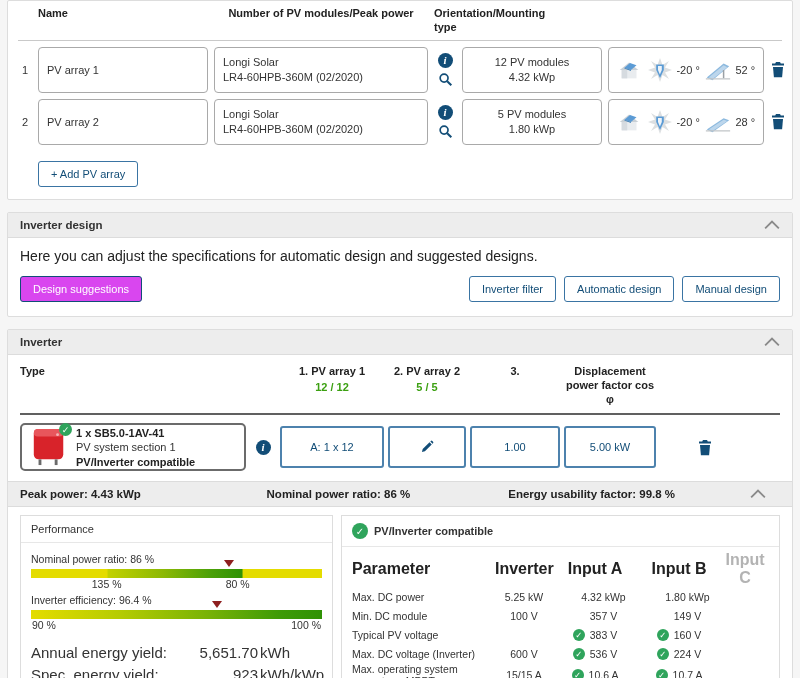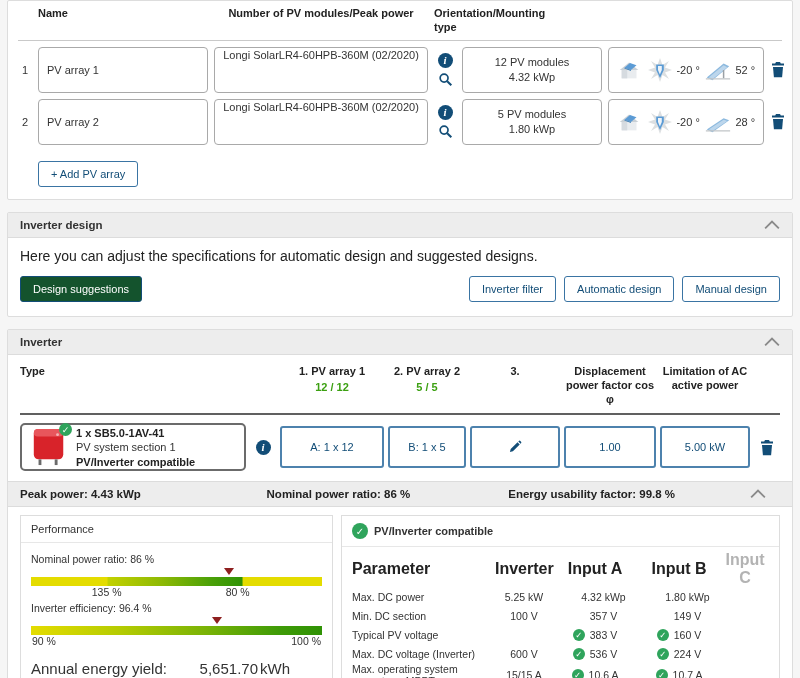--- a/index.html
+++ b/index.html
@@ -26,7 +26,7 @@
   .box { border:1px solid #a9a9a9; border-radius:4px; background:#fff; height:46px; }
   .name-box { width:100%; padding:0 8px; font-size:11px; color:#333;
     font-family:"Liberation Sans", sans-serif; }
-  .module-box { display:flex; flex-direction:row; justify-content:center; padding:0 8px;
+  .module-box { display:flex; flex-direction:column; justify-content:center; padding:0 8px;
     line-height:1.35; cursor:pointer; }
   .icon-stack { display:flex; flex-direction:column; align-items:center; gap:4px; }
   .count-box { display:flex; flex-direction:column; justify-content:center; align-items:center;

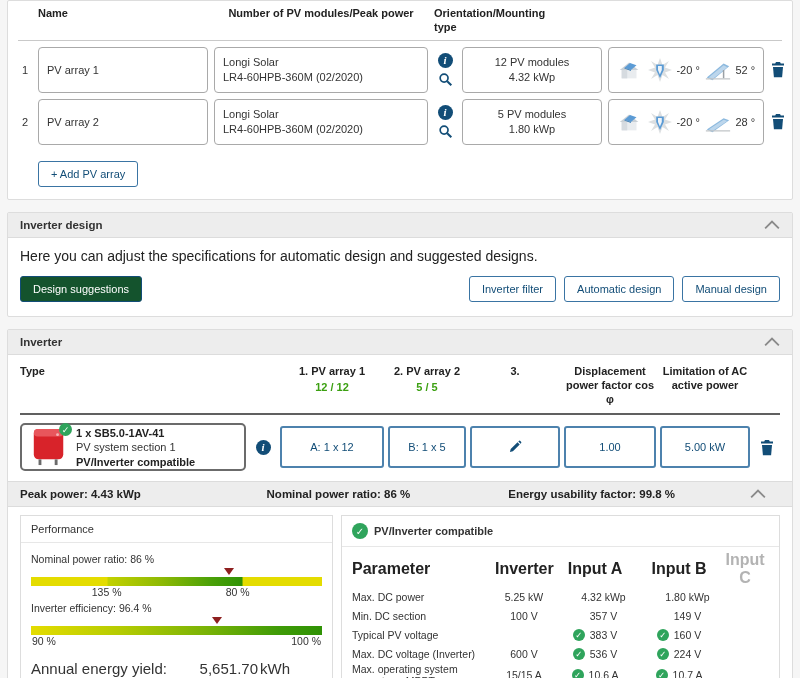--- a/index.html
+++ b/index.html
@@ -51,7 +51,7 @@
   .btnrow { display:flex; align-items:center; gap:8px; }
   .btn { border-radius:3px; padding:6px 12px; font-size:11px; cursor:pointer;
     font-family:"Liberation Sans", sans-serif; }
-  .btn-primary { background:#14532d; border:1px solid #124d77; color:#fff;text-align:right; }
+  .btn-primary { background:#d946ef; border:1px solid #124d77; color:#fff;text-align:right; }
   .btn-outline { background:#fff; border:1px solid #3a74a3; color:#124d77; }
   .spacer { flex:1; }
 

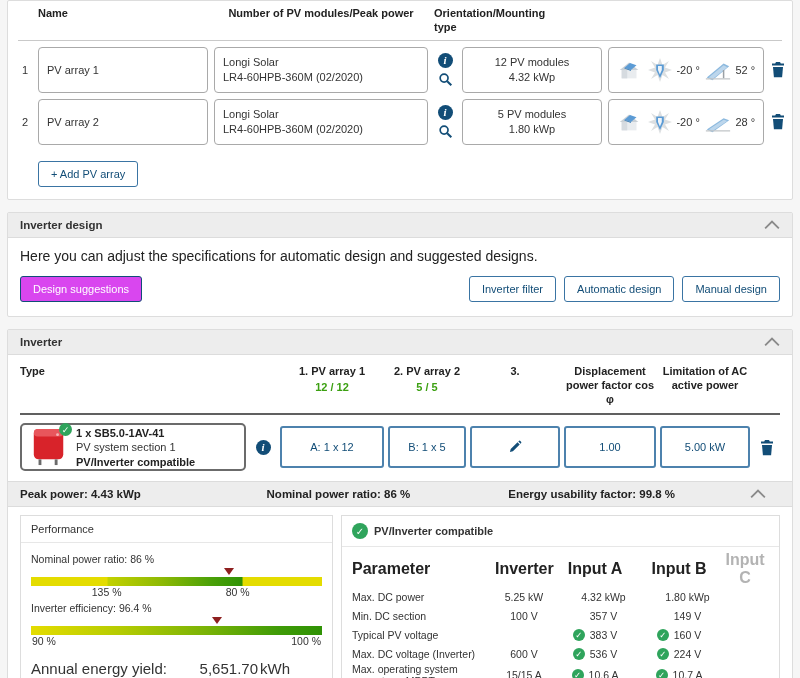--- a/index.html
+++ b/index.html
@@ -273,7 +273,6 @@
       </div>
       <div class="c">3.</div>
       <div class="c">Displacement power factor cos φ</div>
-      <div class="c">Limitation of AC active power</div>
       <div></div>
     </div>
     <div class="inv-rule"></div>

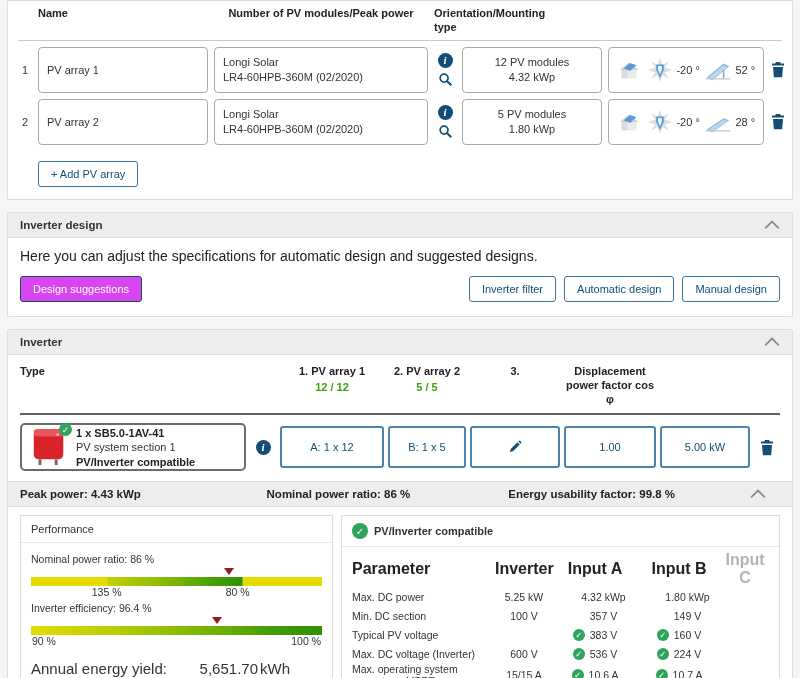--- a/index.html
+++ b/index.html
@@ -297,7 +297,6 @@
       </div>
       <span class="info-ic" style="justify-self:center">i</span>
       <div class="bluebox">A: 1 x 12</div>
-      <div class="bluebox">B: 1 x 5</div>
       <div class="bluebox">
         <svg width="14" height="14" viewBox="0 0 16 16">
             <path d="M2.2 13.8l.9-3.4 7.8-7.8 2.5 2.5-7.8 7.8zM11.8 1.7l2.5 2.5 .6-.6a1.2 1.2 0 0 0 0-1.7l-.8-.8a1.2 1.2 0 0 0-1.7 0z" fill="#124d77"></path>

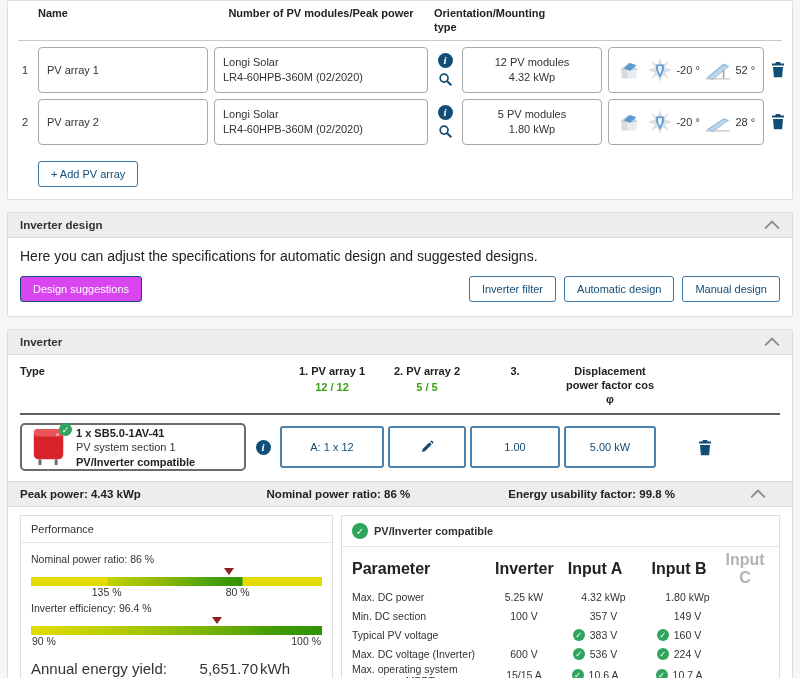--- a/index.html
+++ b/index.html
@@ -91,7 +91,7 @@
   .perf { width:313px; flex:0 0 313px; }
   .perf-content { padding:8px 10px 10px; }
   .bar-label { font-size:10.5px; color:#333; margin-top:2px; }
-  .bar-wrap { position:relative; margin-top:12px; }
+  .bar-wrap { position:relative; margin-top:4px; }
   .bar { height:9px; }
   .bar1 { background:linear-gradient(to right,#e4dc00 0%,#e4dc00 26%,#c2d100 26.6%,
     #8db904 45%,#4aa008 62%,#2f9205 72.4%,#e4dc00 73%,#e4dc00 100%); }

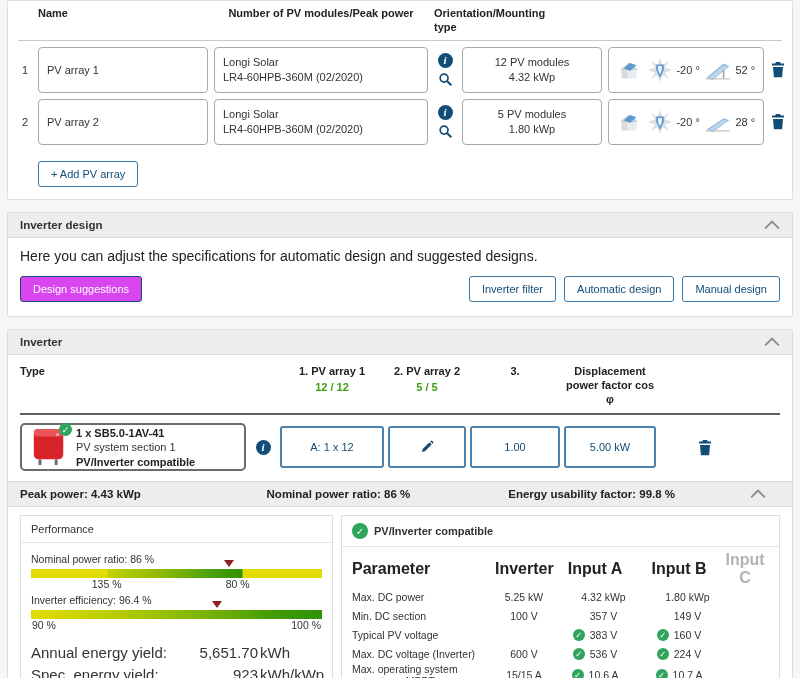--- a/index.html
+++ b/index.html
@@ -388,7 +388,7 @@
             <span></span>
           </div>
           <div class="crow">
-            <span class="param">Min. DC section</span>
+            <span class="param">Min. DC module</span>
             <span class="cc">100 V</span>
             <span class="valcell">
                 <span class="ck" style="visibility: hidden;">✓</span>

